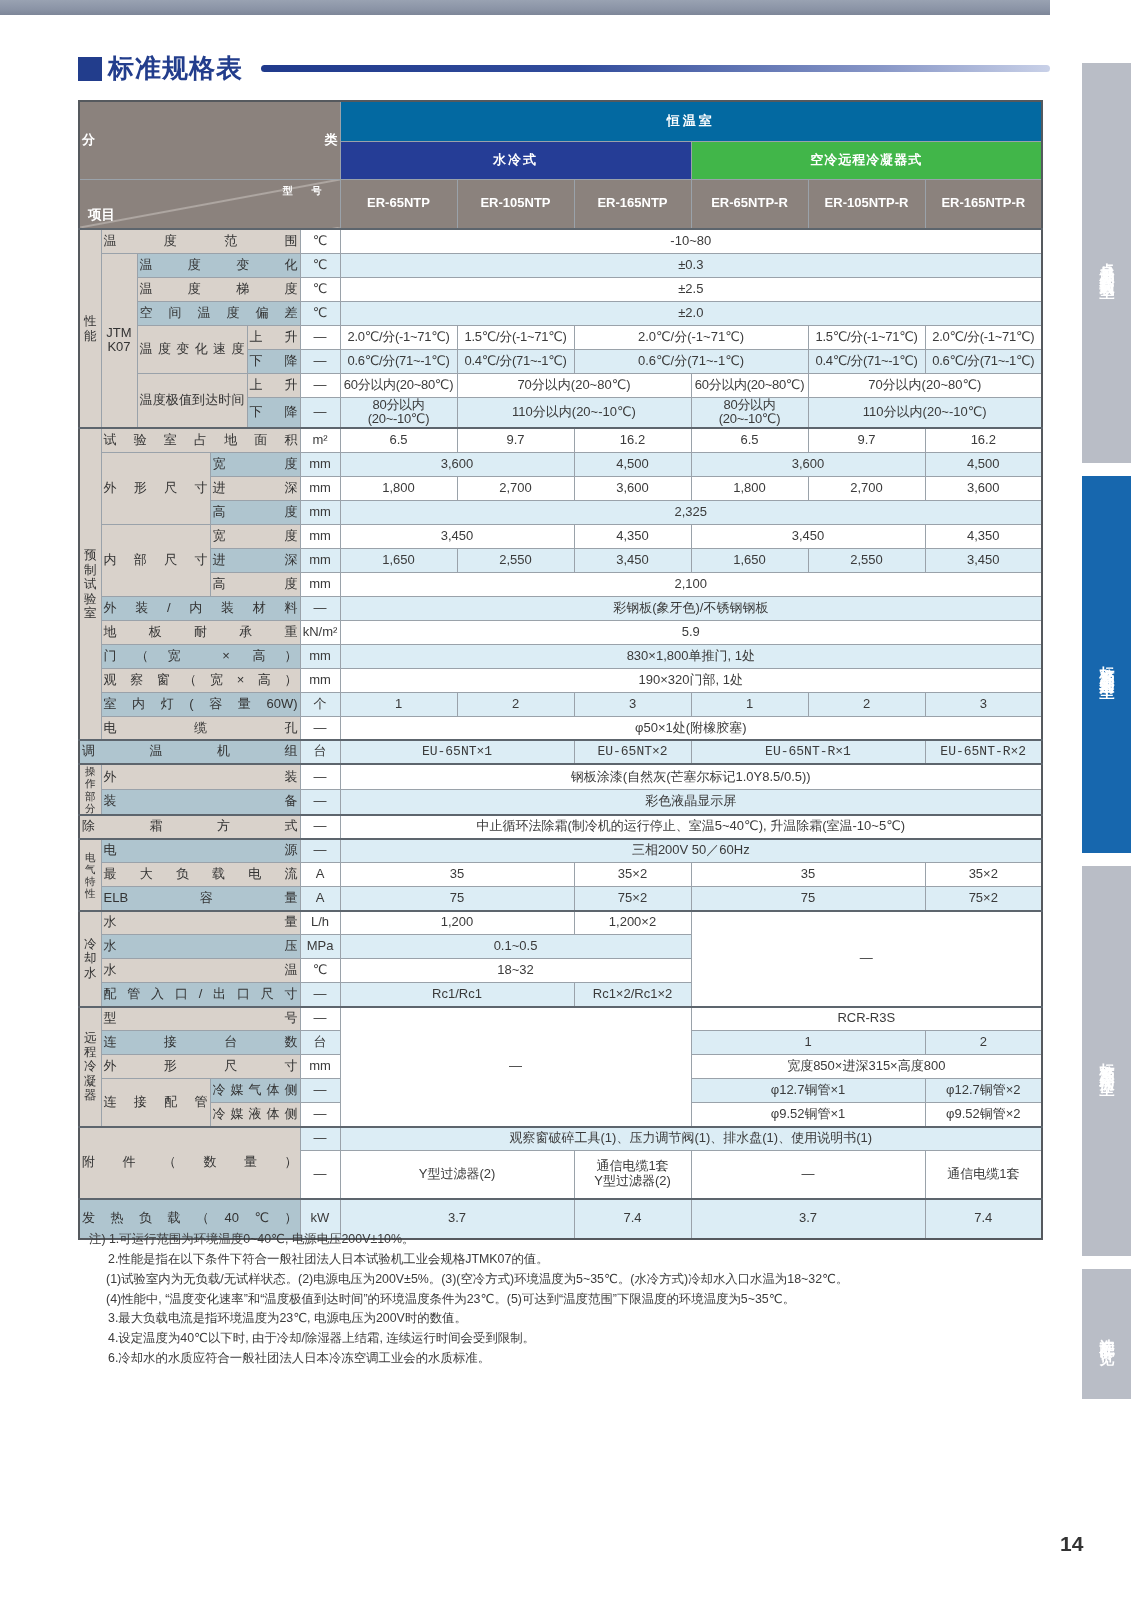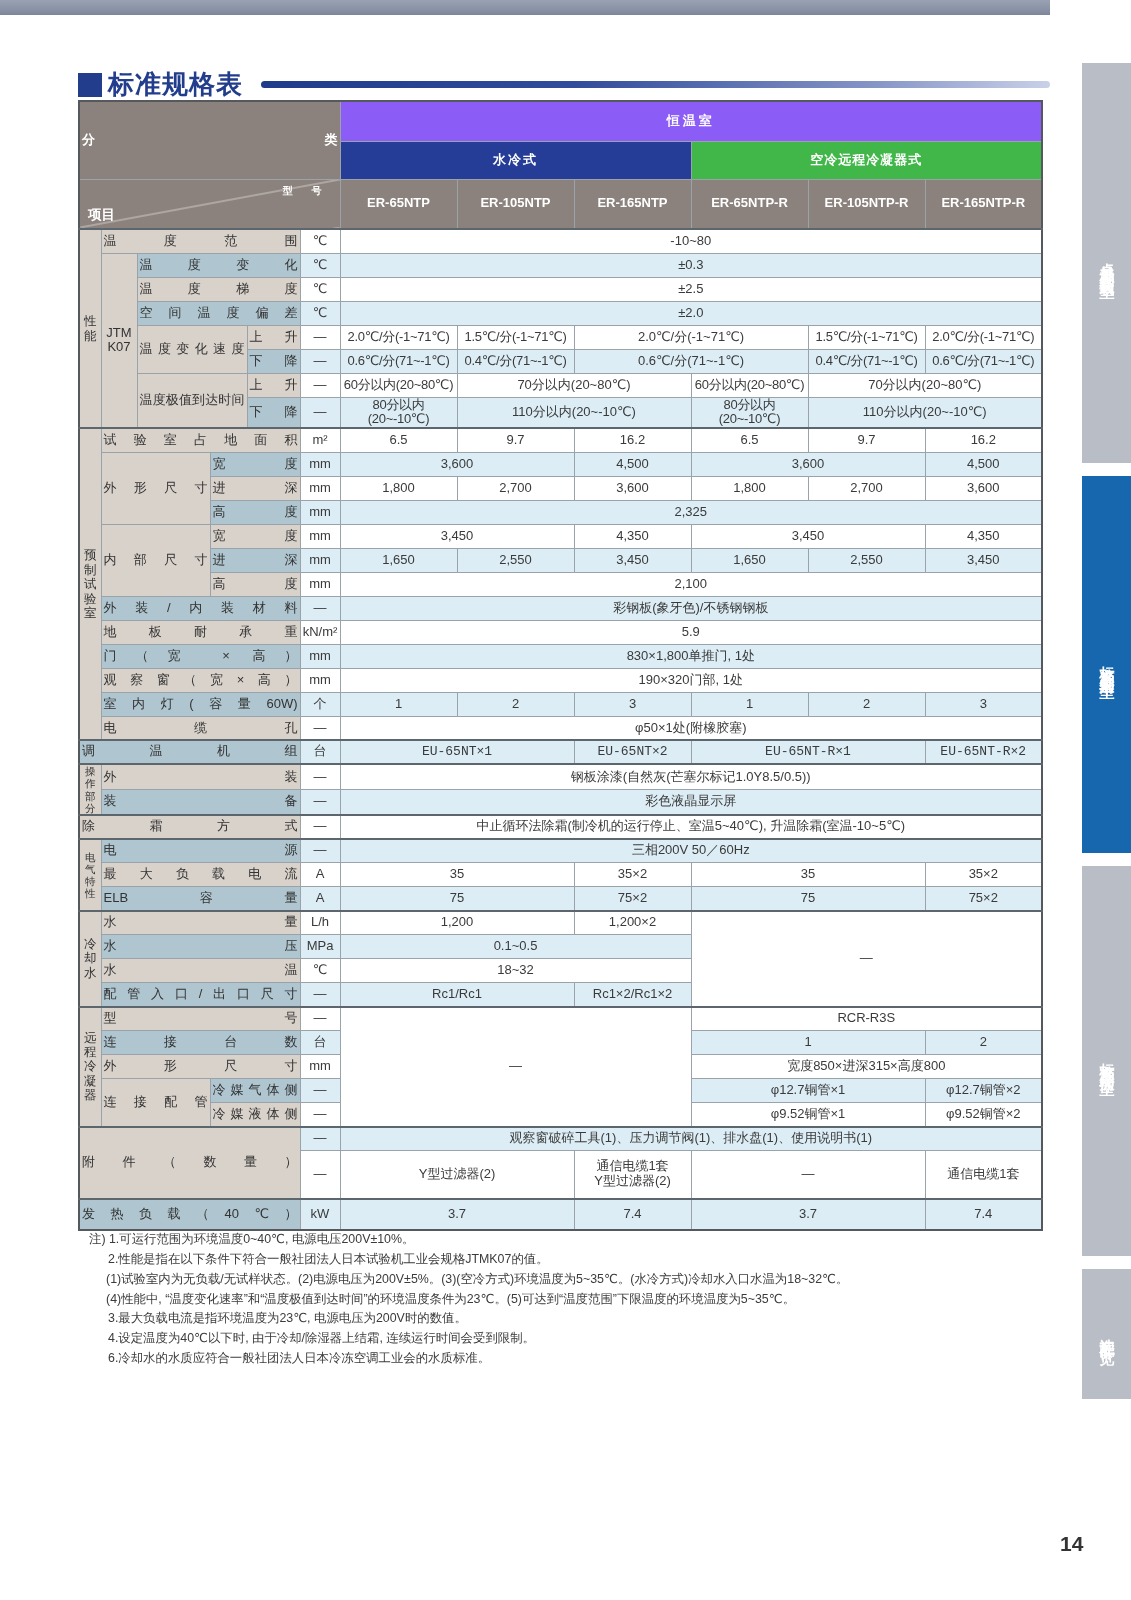--- a/index.html
+++ b/index.html
@@ -9,7 +9,7 @@
   .topbar{position:absolute;left:0;top:0;width:1050px;height:15px;
           background:linear-gradient(180deg,#99a2b2 0%,#8b94a6 60%,#7d8698 100%);}
   
-  .titlerow{position:absolute;left:78px;top:67px;width:972px;display:flex;align-items:center;}
+  .titlerow{position:absolute;left:78px;top:51px;width:972px;display:flex;align-items:center;}
   .titlesq{width:24px;height:24px;background:#223d8c;margin-right:6px;flex:0 0 auto;}
   .titletext{font-size:26px;font-weight:bold;color:#223d8c;letter-spacing:1px;white-space:nowrap;}
   .titlerule{flex:1;height:7px;margin-left:18px;border-radius:4px;

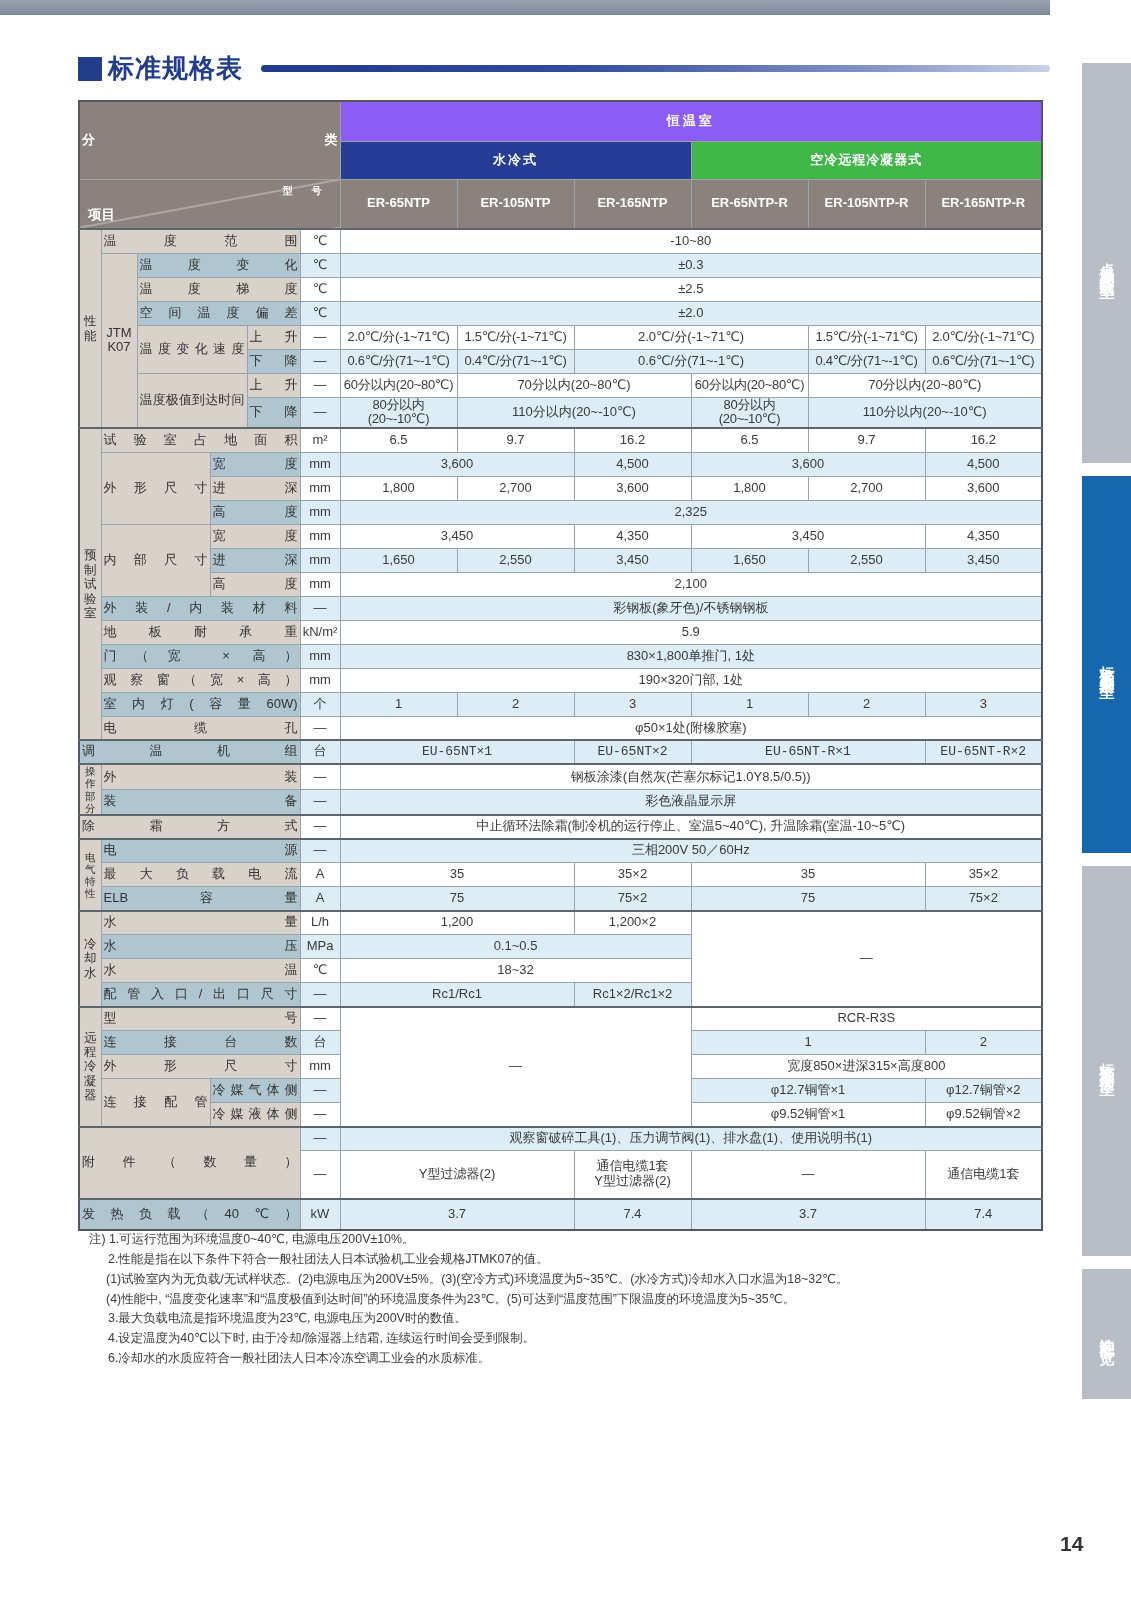--- a/index.html
+++ b/index.html
@@ -22,7 +22,7 @@
   
   td.cat{background:#8b827d;color:#fff;font-size:13.5px;font-weight:bold;border-color:#fff;
          text-align:justify;text-align-last:justify;padding:0 95px;}
-  td.teal{background:#8b5cf6;color:#fff;font-size:15px;font-weight:bold;letter-spacing:3px;border-color:#fff;}
+  td.teal{background:#0369a1;color:#fff;font-size:15px;font-weight:bold;letter-spacing:3px;border-color:#fff;}
   td.navy{background:#253d96;color:#fff;font-size:14.5px;font-weight:bold;letter-spacing:2px;border-color:#fff;}
   td.green{background:#41b649;color:#fff;font-size:14.5px;font-weight:bold;letter-spacing:1px;border-color:#fff;}
   td.model{background:#8b827d;color:#fff;font-size:14.5px;font-weight:bold;border-color:#fff;}

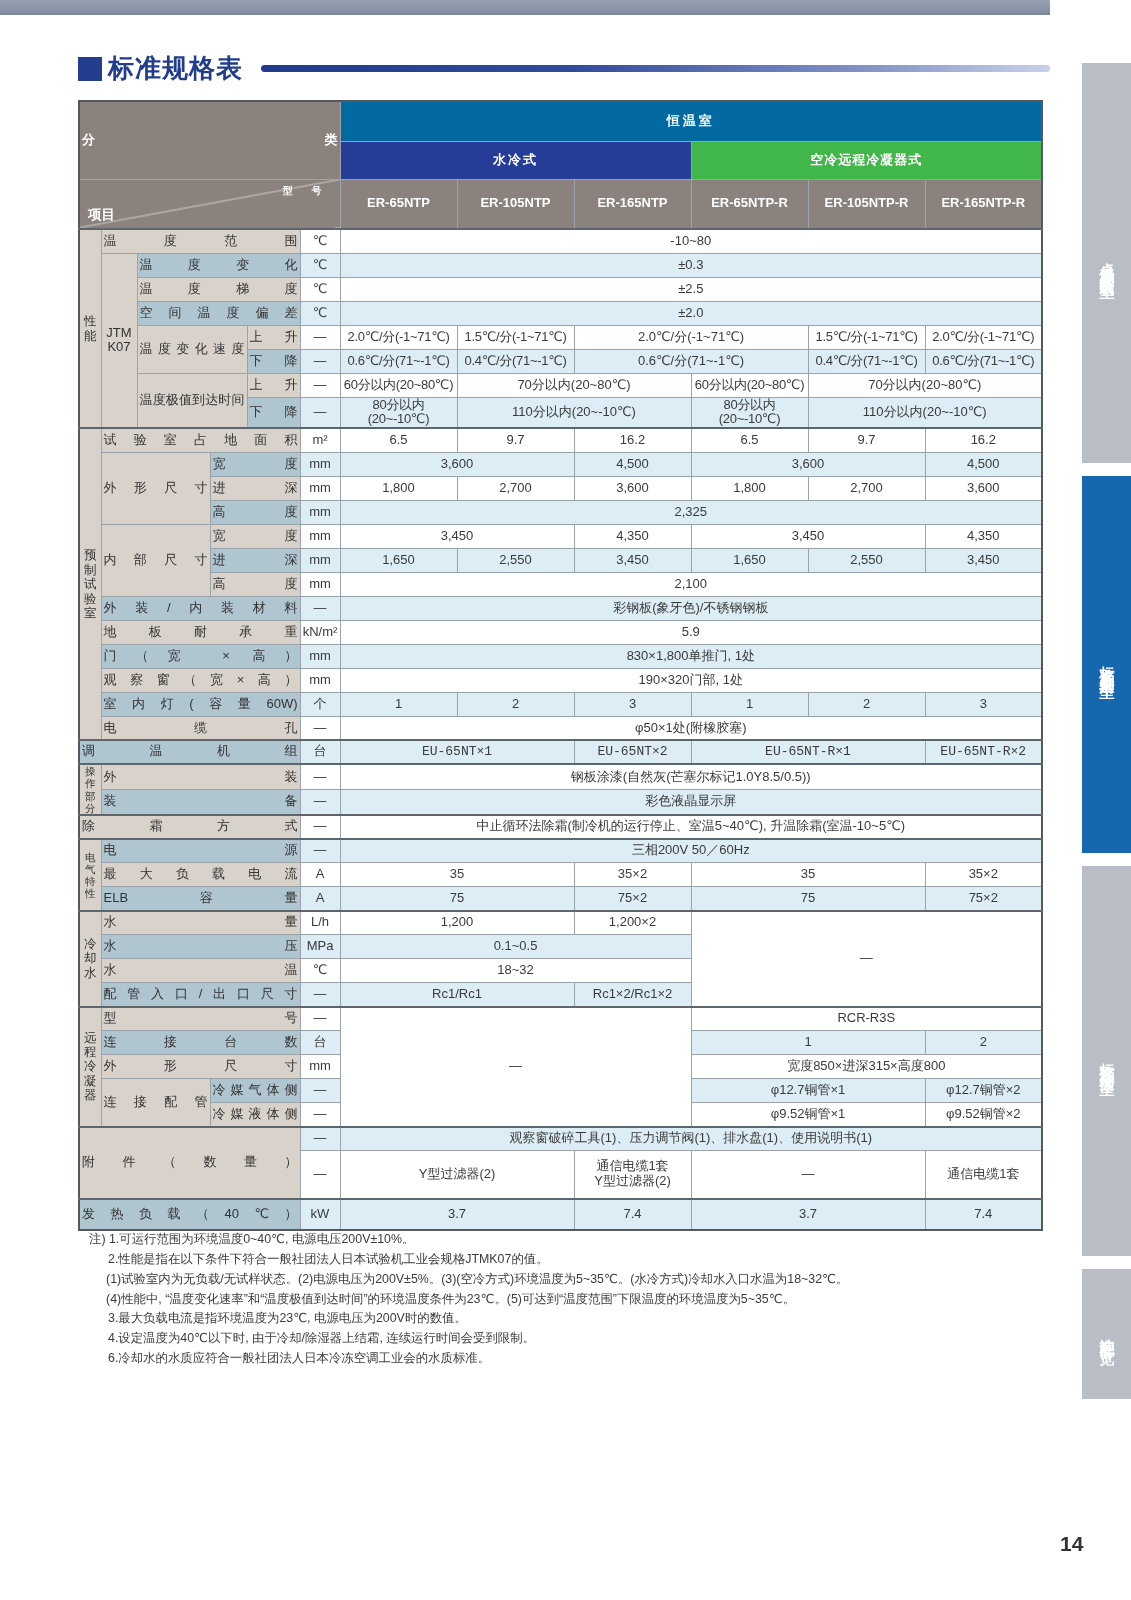--- a/index.html
+++ b/index.html
@@ -419,7 +419,7 @@
           <td class="d" colspan="2" rowspan="1">—</td>
           <td class="d md" colspan="1" rowspan="1">通信电缆1套</td>
         </tr>
-        <tr class="b sl" style="height: 31px;">
+        <tr class="b sl" style="height: 40px;">
           <td class="sb" colspan="5" rowspan="1">发热负载（40℃）</td>
           <td class="u" colspan="1" rowspan="1">kW</td>
           <td class="d" colspan="2" rowspan="1">3.7</td>

